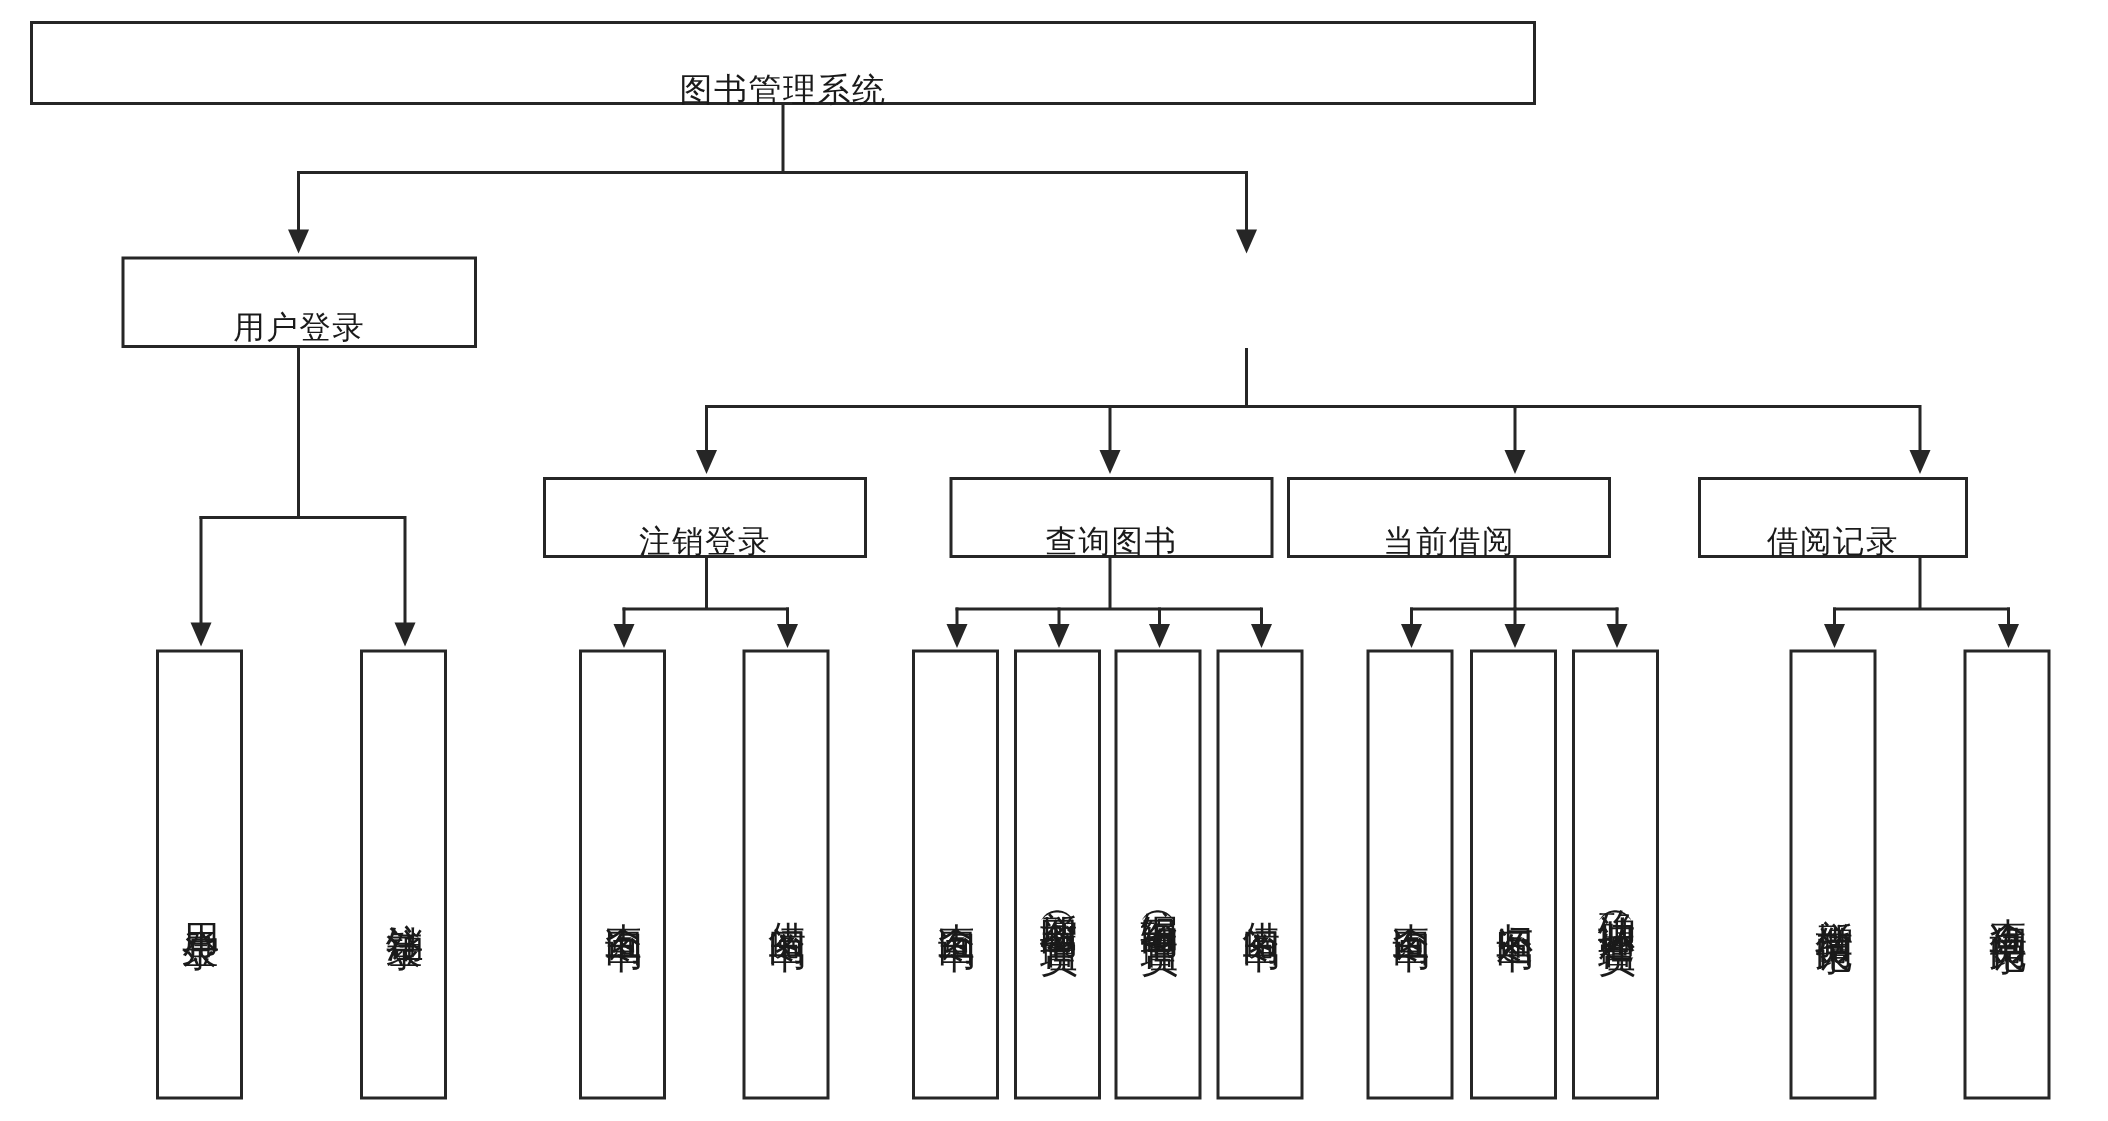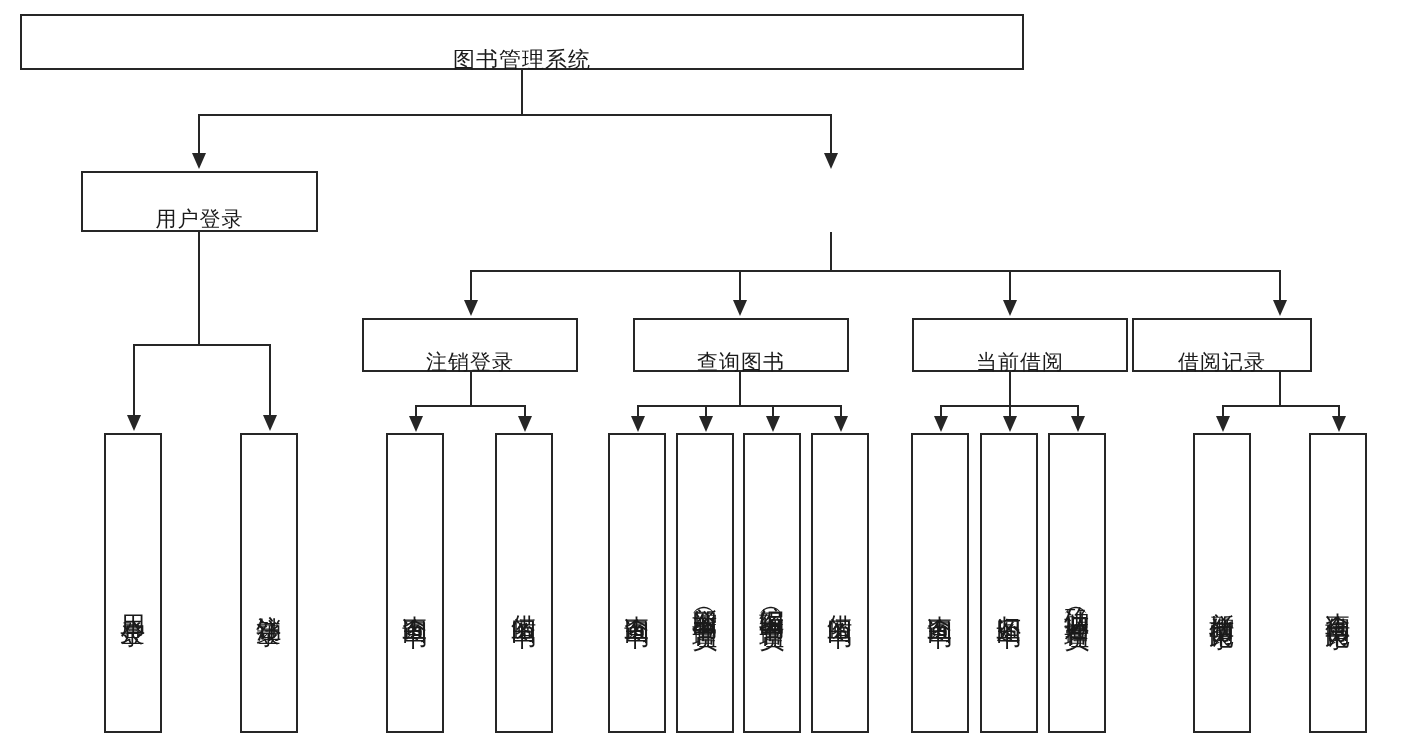--- a/index.html
+++ b/index.html
@@ -114,7 +114,7 @@
   <div class="node horiz" style="left:633px;top:318px;width:216px;height:54px;">
     <span class="label">查询图书</span>
   </div>
-  <div class="node horiz" style="left:912px;top:318px;width:216px;height:54px;">
+  <div class="node horiz" style="left:858px;top:318px;width:216px;height:54px;">
     <span class="label">当前借阅</span>
   </div>
   <div class="node horiz" style="left:1132px;top:318px;width:180px;height:54px;">

